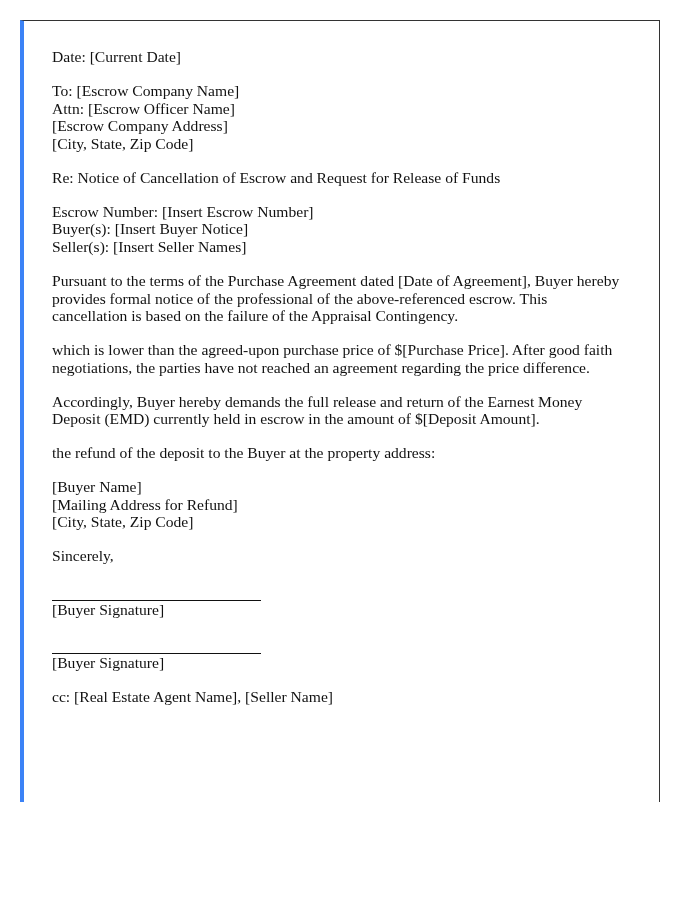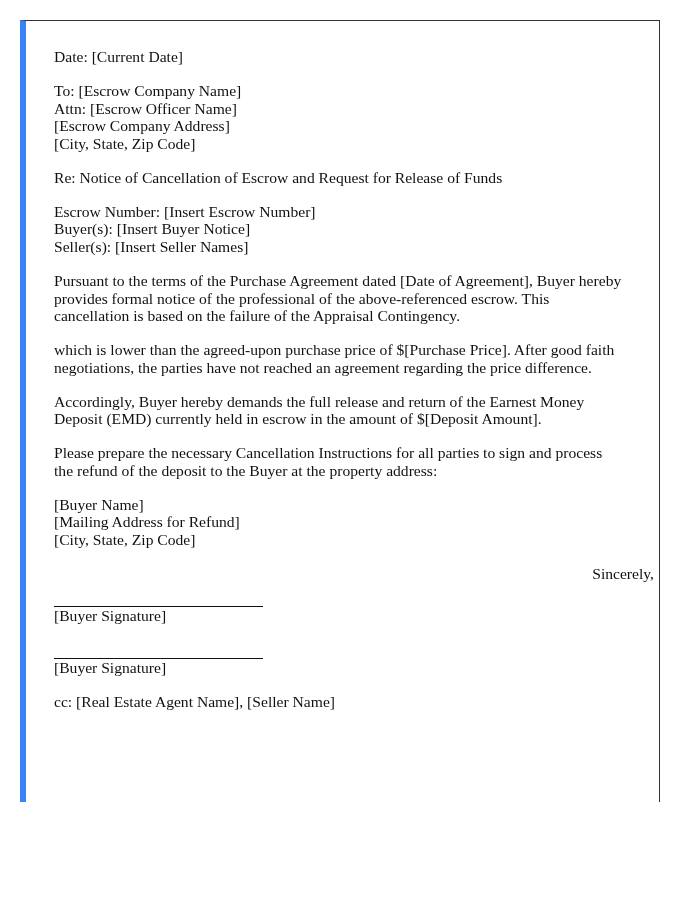--- a/index.html
+++ b/index.html
@@ -22,7 +22,7 @@
       width: 640px;
       height: 782px;
       border-top: 1px solid #333333;
-      border-left: 6px solid #3b82f6;
+      border-left: 4px solid #3b82f6;
       border-right: 1px solid #333333;
       box-sizing: border-box;
       overflow: hidden;

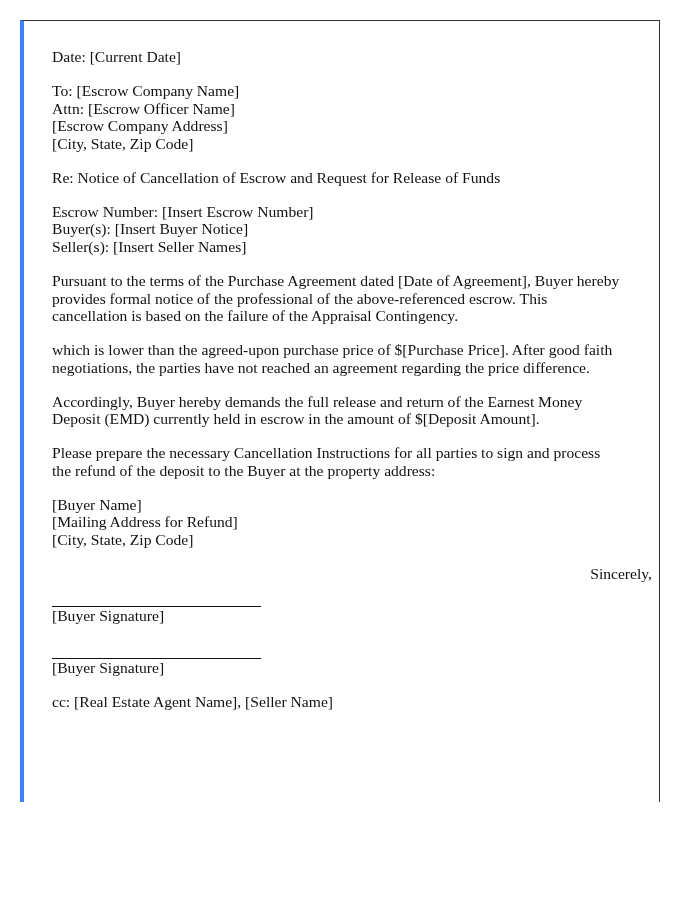--- a/index.html
+++ b/index.html
@@ -97,7 +97,6 @@
     </div>
 
     <div class="block">
-      <span class="line">Please prepare the necessary Cancellation Instructions for all parties to sign and process</span>
       <span class="line">the refund of the deposit to the Buyer at the property address:</span>
     </div>
 

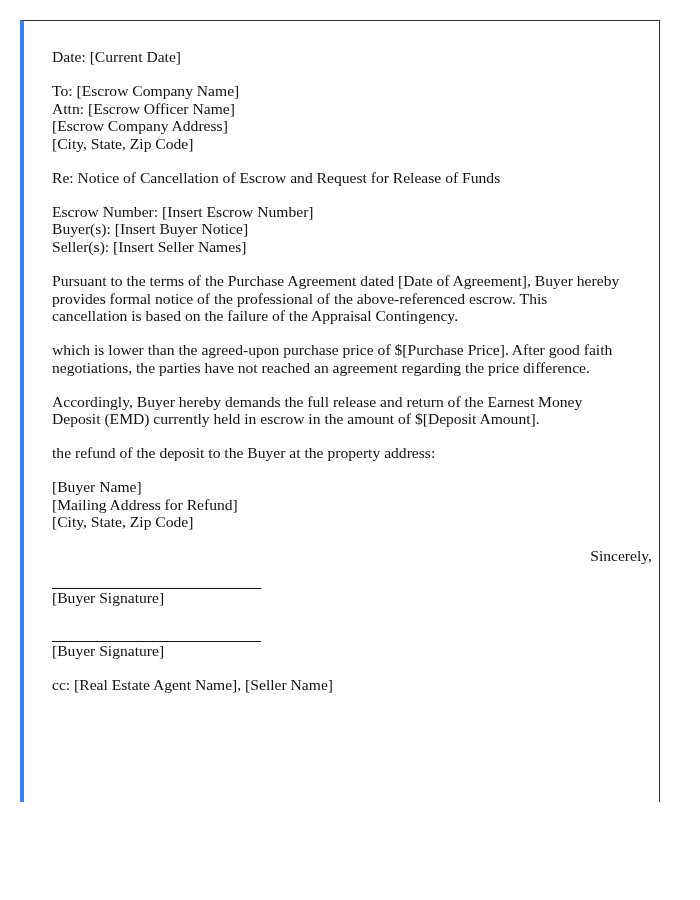--- a/index.html
+++ b/index.html
@@ -106,7 +106,7 @@
       <span class="line">[City, State, Zip Code]</span>
     </div>
 
-    <div class="block" style="margin-bottom:0;text-align:right;">
+    <div class="block" style="margin-bottom:12px;">
       <span class="line">Sincerely,</span>
     </div>
 

